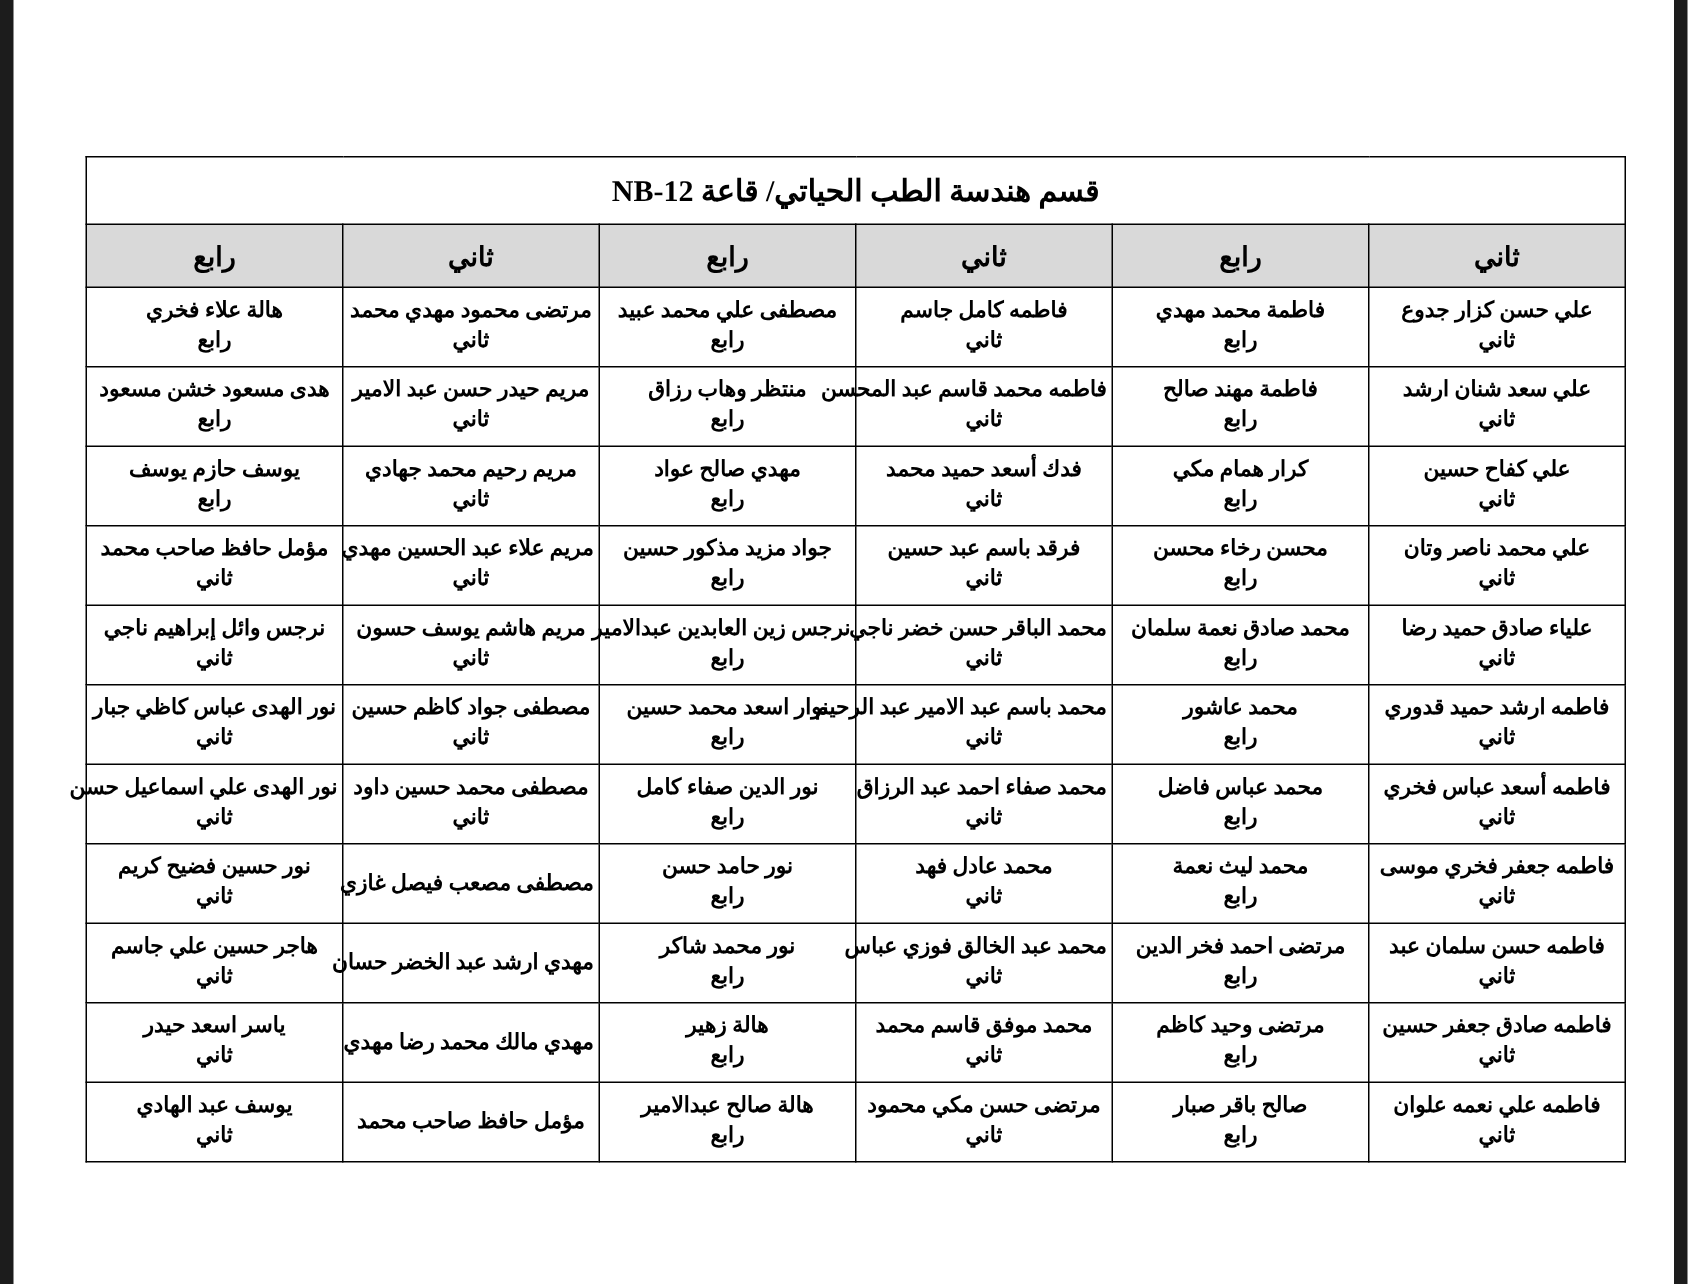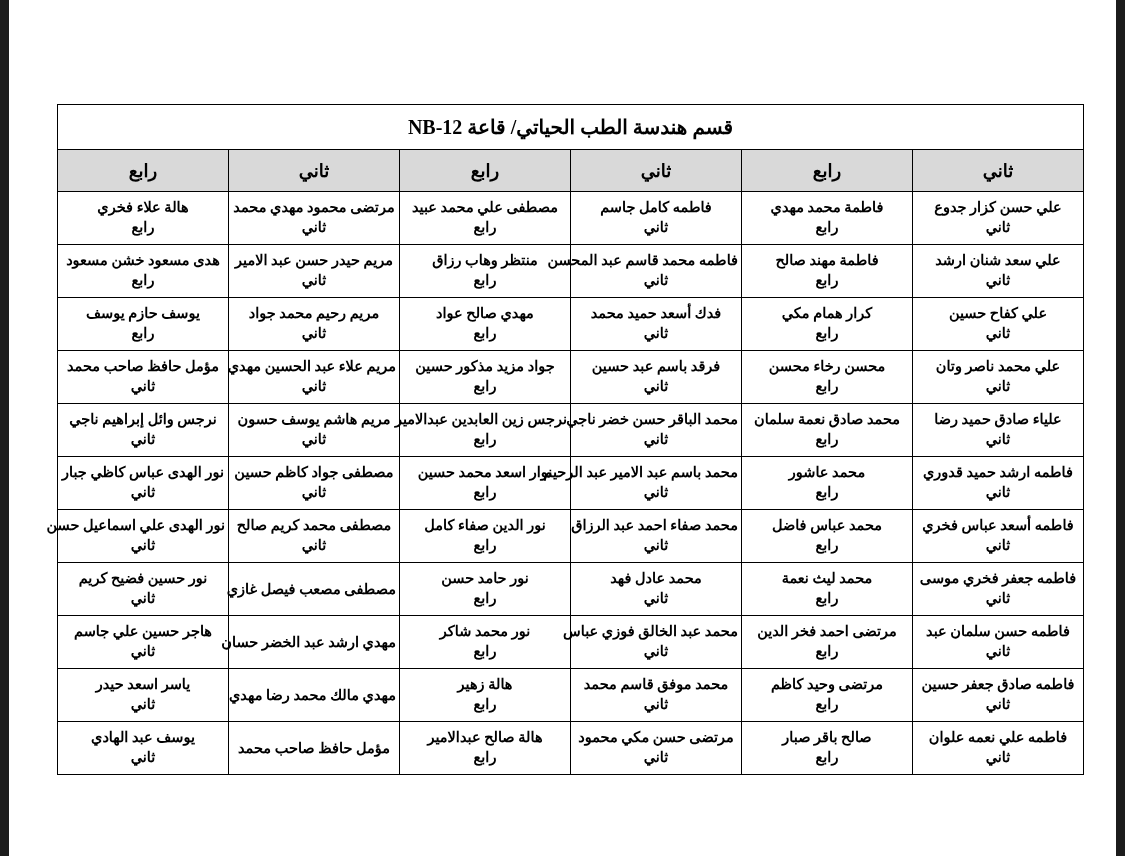--- a/index.html
+++ b/index.html
@@ -184,7 +184,7 @@
               <span class="lv">رابع</span>
             </td>
             <td class="name-cell">
-              <span class="nm">مريم رحيم محمد جواد</span>
+              <span class="nm">مريم رحيم محمد جهادي</span>
               <span class="lv">ثاني</span>
             </td>
             <td class="name-cell">

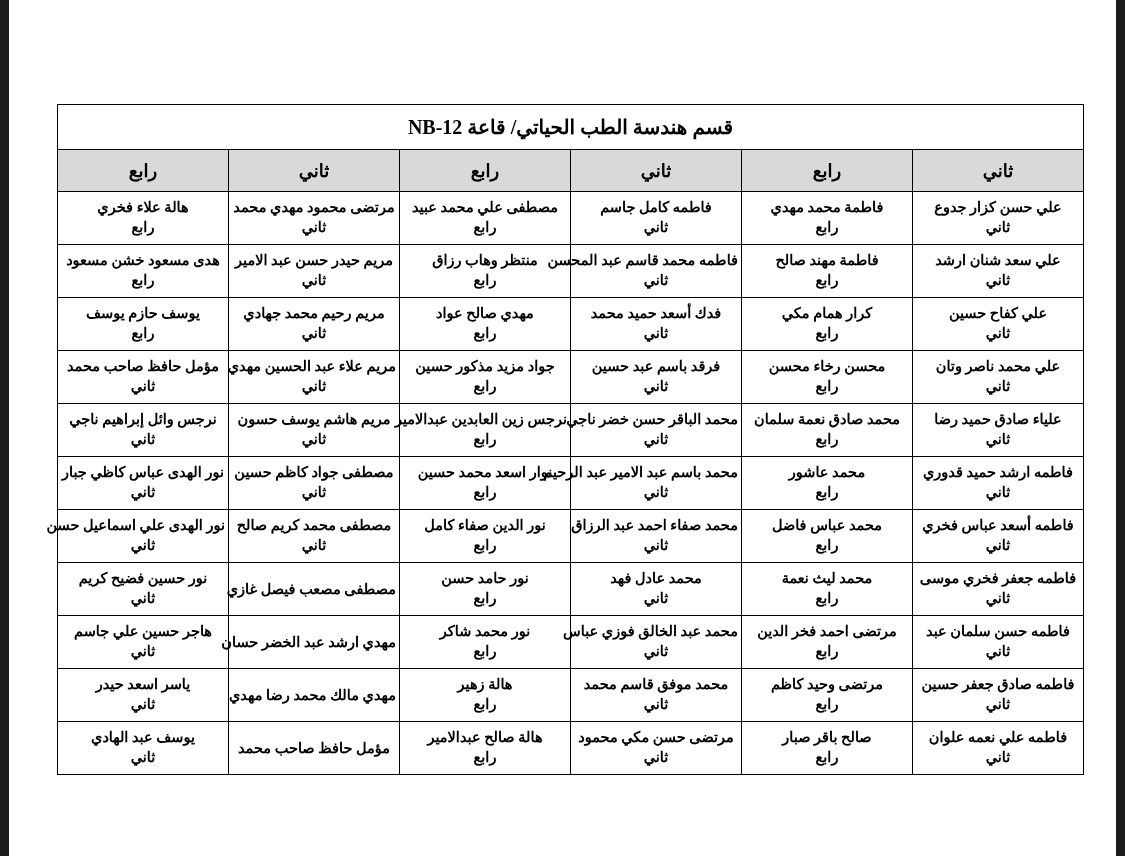--- a/index.html
+++ b/index.html
@@ -288,7 +288,7 @@
               <span class="lv">رابع</span>
             </td>
             <td class="name-cell">
-              <span class="nm">مصطفى محمد كريم صالح</span>
+              <span class="nm">مصطفى محمد حسين داود</span>
               <span class="lv">ثاني</span>
             </td>
             <td class="name-cell">

